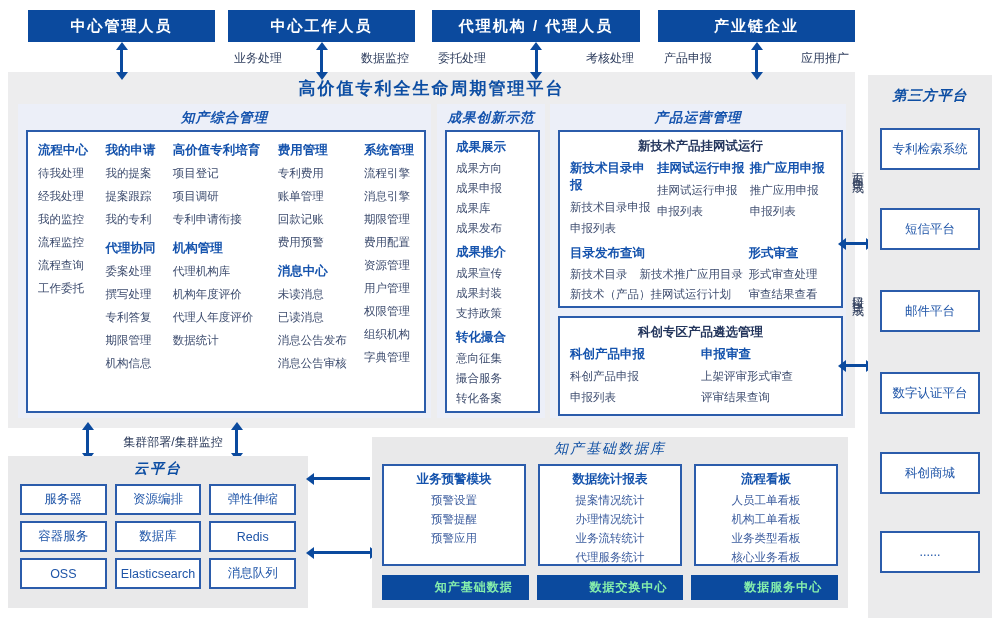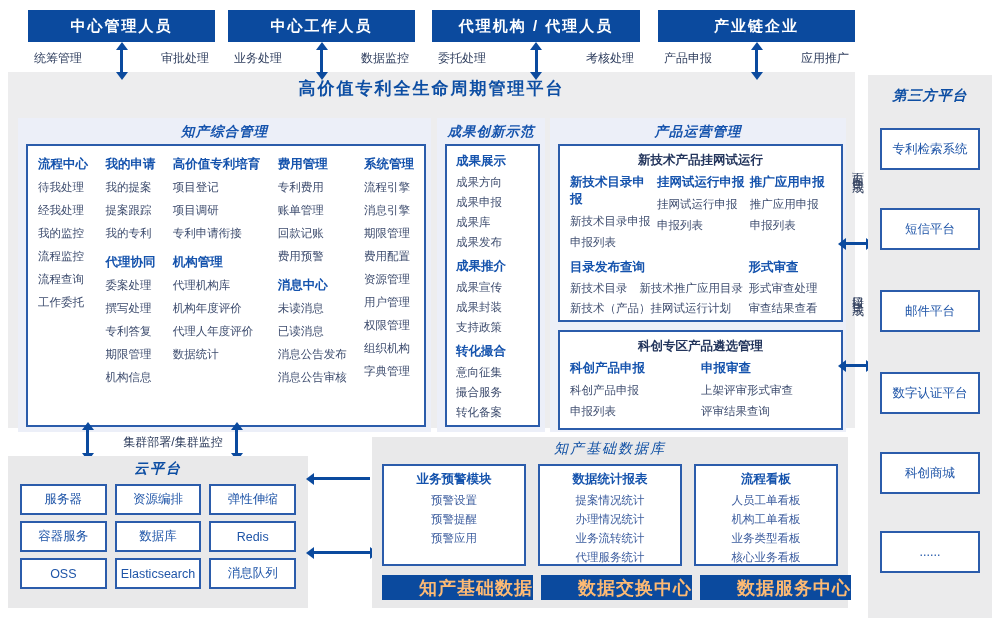--- a/index.html
+++ b/index.html
@@ -129,10 +129,6 @@
 
 <div class="actor" id="actor0">
   <div class="actor-bar">中心管理人员</div>
-  <div class="actor-roles">
-    <span>统筹管理</span>
-    <span>审批处理</span>
-  </div>
   <div class="vda role-arrow"></div>
 </div>
 <div class="actor" id="actor1">

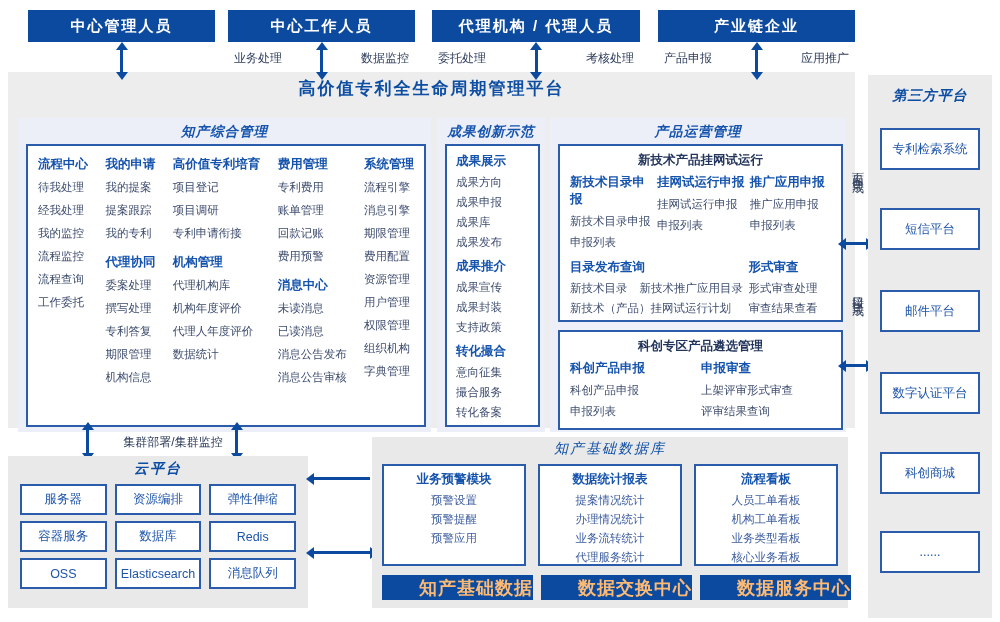--- a/index.html
+++ b/index.html
@@ -40,7 +40,7 @@
   .platform{position:absolute;left:8px;top:72px;width:847px;height:356px;background:#ededee;}
   .platform-title{position:absolute;top:5px;left:0;right:0;text-align:center;
     font-size:17px;font-weight:bold;color:#0d4ea3;letter-spacing:2px;}
-  .panel{position:absolute;background:#eceff8;margin-top:14px;}
+  .panel{position:absolute;background:#eceff8;}
   .panel-title{height:26px;line-height:28px;text-align:center;font-weight:bold;font-style:italic;
     color:var(--accent);font-size:13.5px;letter-spacing:1px;}
   .panel-body{position:absolute;left:8px;top:26px;right:5px;bottom:5px;background:#fff;

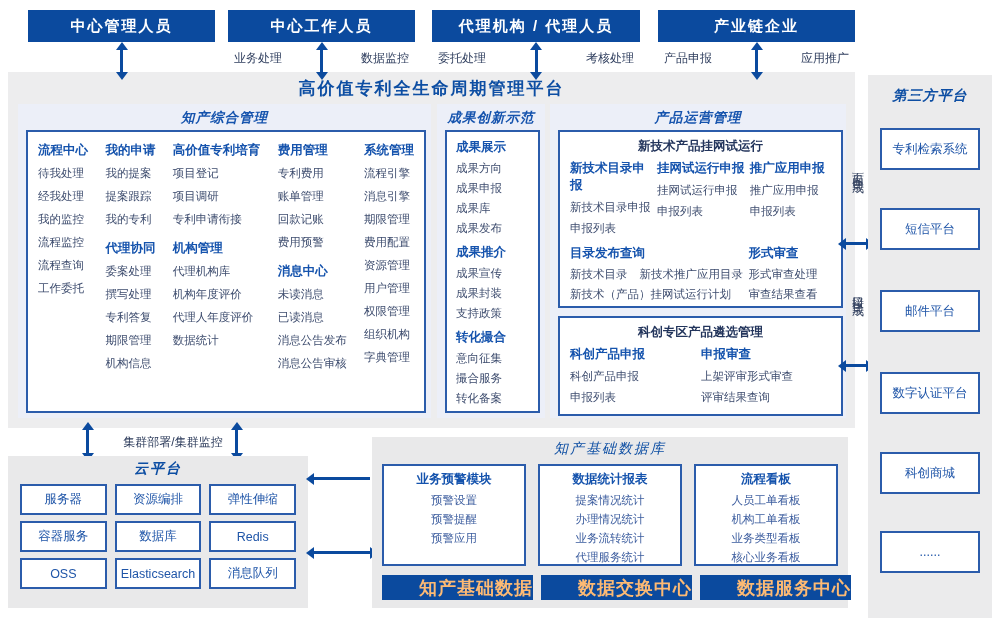--- a/index.html
+++ b/index.html
@@ -120,8 +120,8 @@
   .db-module .grp-h{line-height:24px;margin-top:1px;}
   .db-module .item{line-height:19px;color:#3b5c9e;}
   .db-bars{position:absolute;left:10px;right:10px;top:138px;display:flex;gap:8px;}
-  .db-bars .item{flex:1;height:25px;background:var(--primary);color:#fdba74;font-weight:bold;
-    font-size:18px;display:flex;align-items:center;justify-content:center;
+  .db-bars .item{flex:1;height:25px;background:var(--primary);color:#86efac;font-weight:bold;
+    font-size:12px;display:flex;align-items:center;justify-content:center;
     letter-spacing:1px;line-height:normal;padding-left:37px;}
 </style>
 </head>

